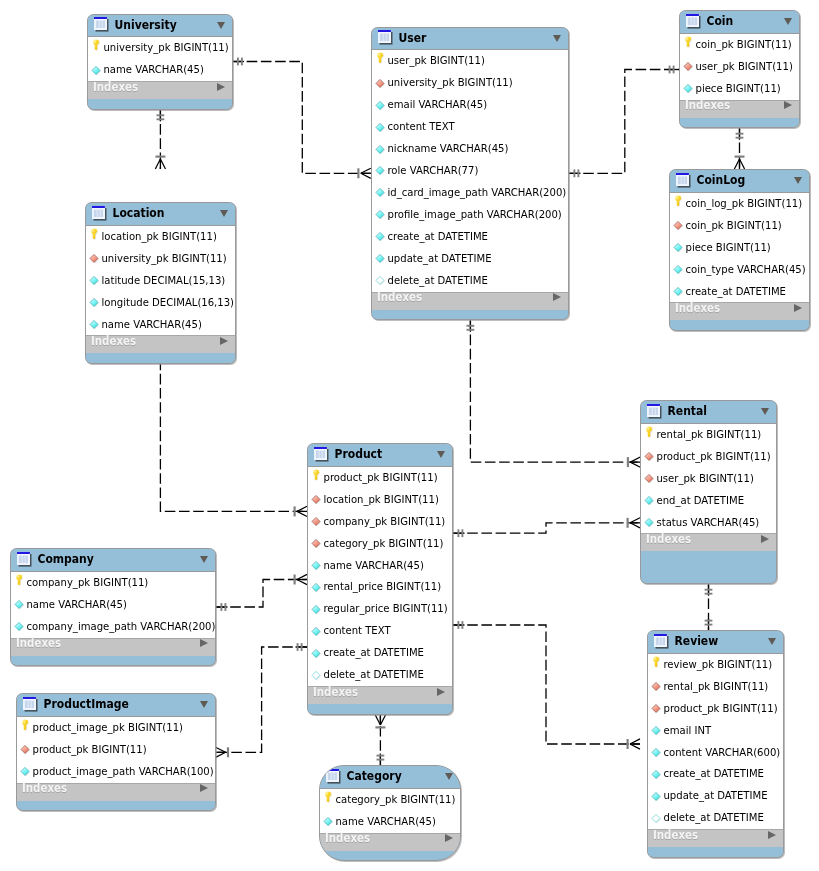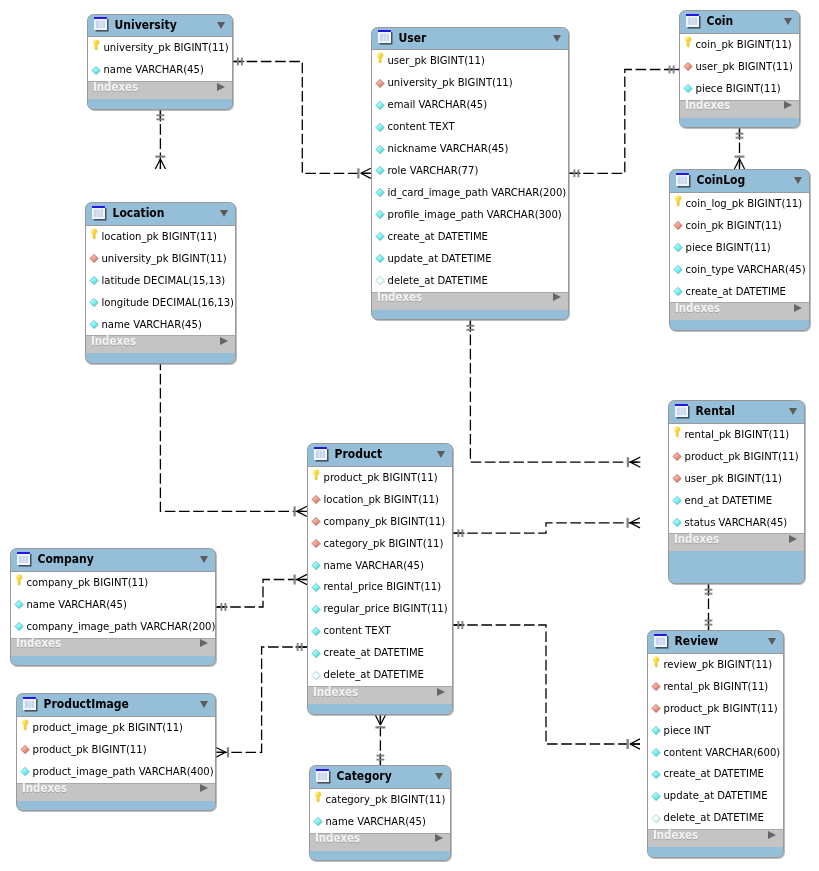--- a/index.html
+++ b/index.html
@@ -459,7 +459,7 @@
               <path d="M5.0 1.55 L9.1 5.55 L5.0 9.55 L0.9 5.55 Z" fill="#9aa0a4" opacity="0.30" transform="translate(0.7,0.7)"></path>
               <path d="M5.0 1.4 L9.0 5.4 L5.0 9.4 L1.0 5.4 Z" fill="url(#g1)" stroke="#45b6bc" stroke-width="0.8" stroke-linejoin="miter"></path>
             </svg></span>
-          <span class="col-label">profile_image_path VARCHAR(300)</span>
+          <span class="col-label">profile_image_path VARCHAR(200)</span>
         </div>
         <div class="col-row">
           <span class="col-ic"><svg width="11" height="11" viewBox="0 0 11 11">

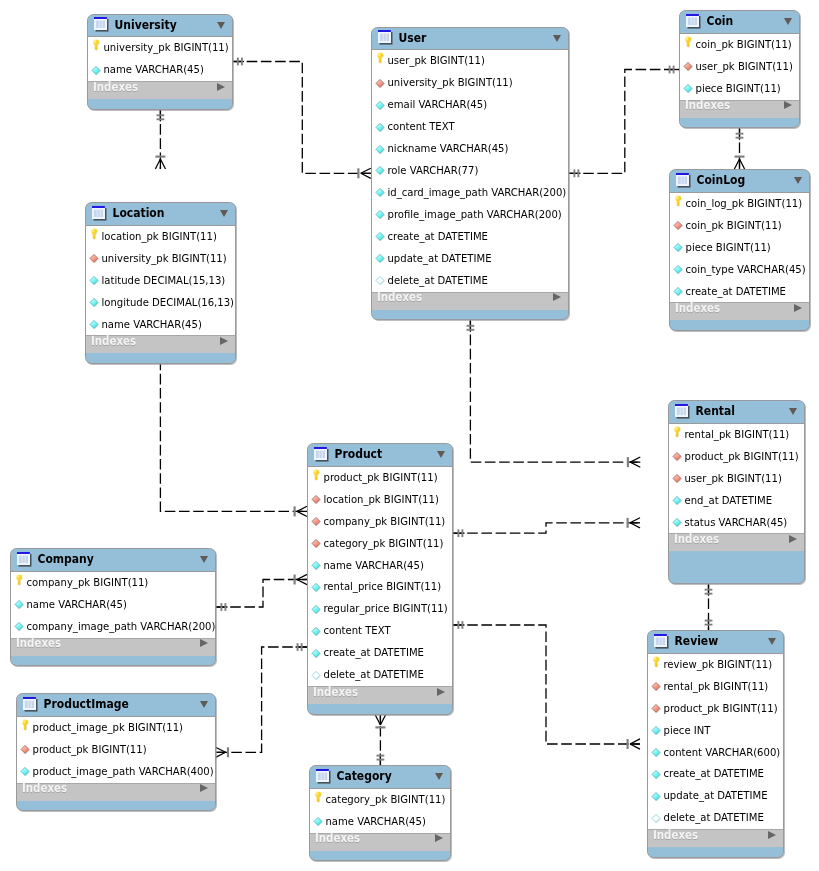--- a/index.html
+++ b/index.html
@@ -1066,7 +1066,7 @@
       </div>
       <div class="tbl-foot"></div>
     </div>
-    <div class="tbl" title="Rental" style="left: 640px; top: 400px; width: 137px; height: 184.2px; margin-left: 28px;">
+    <div class="tbl" title="Rental" style="left: 640px; top: 400px; width: 137px; height: 184.2px;">
       <div class="tbl-hdr">
         <span class="tbl-icon"><svg width="15" height="15" viewBox="0 0 15 15">
             <rect x="1.6" y="2" width="12.9" height="12.6" fill="#44525c"></rect>

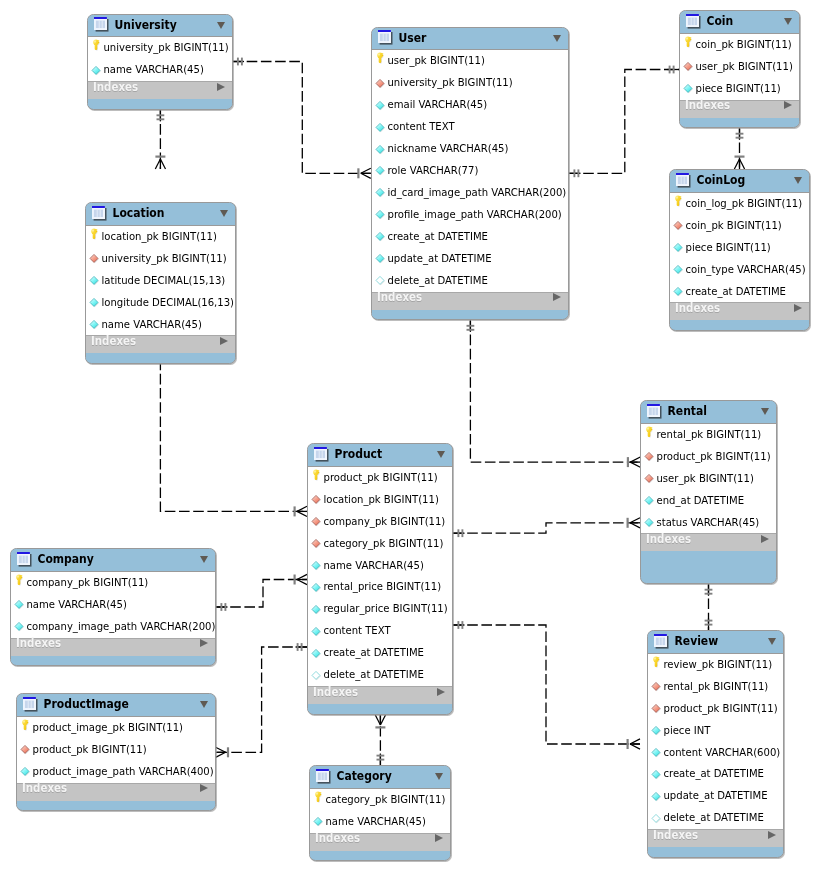--- a/index.html
+++ b/index.html
@@ -1247,7 +1247,7 @@
               <path d="M5.0 1.55 L9.1 5.55 L5.0 9.55 L0.9 5.55 Z" fill="#9aa0a4" opacity="0.30" transform="translate(0.7,0.7)"></path>
               <path d="M5.0 1.4 L9.0 5.4 L5.0 9.4 L1.0 5.4 Z" fill="url(#g1)" stroke="#45b6bc" stroke-width="0.8" stroke-linejoin="miter"></path>
             </svg></span>
-          <span class="col-label">piece INT</span>
+          <span class="col-label">email INT</span>
         </div>
         <div class="col-row">
           <span class="col-ic"><svg width="11" height="11" viewBox="0 0 11 11">

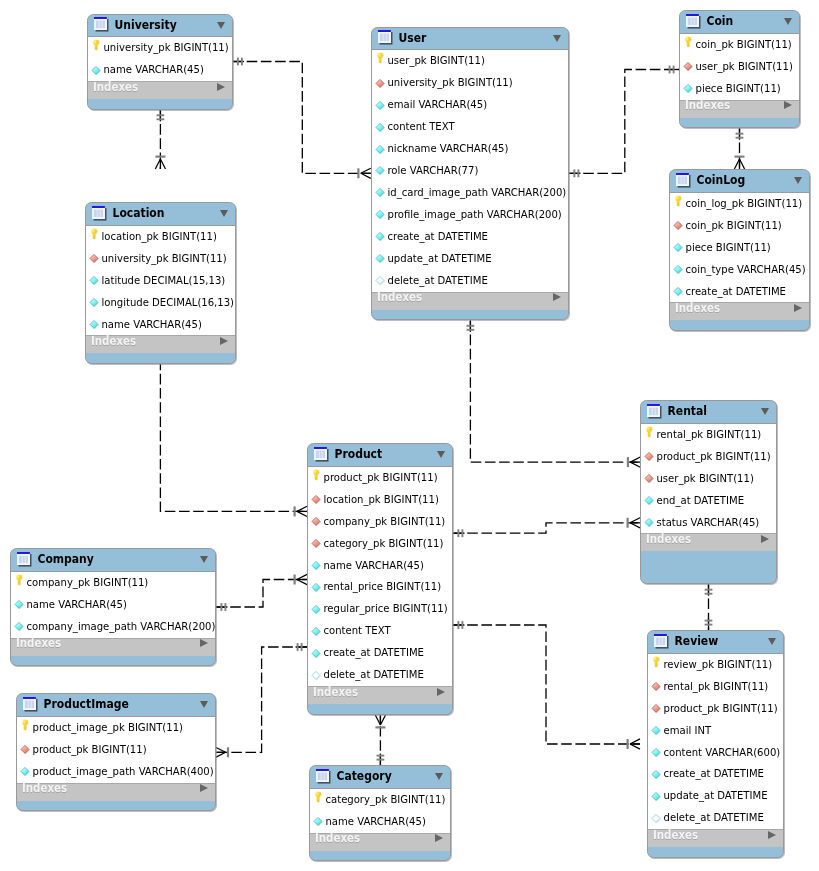--- a/index.html
+++ b/index.html
@@ -997,7 +997,7 @@
               <path d="M5.0 1.55 L9.1 5.55 L5.0 9.55 L0.9 5.55 Z" fill="#9aa0a4" opacity="0.30" transform="translate(0.7,0.7)"></path>
               <path d="M5.0 1.4 L9.0 5.4 L5.0 9.4 L1.0 5.4 Z" fill="url(#g1)" stroke="#45b6bc" stroke-width="0.8" stroke-linejoin="miter"></path>
             </svg></span>
-          <span class="col-label">product_image_path VARCHAR(400)</span>
+          <span class="col-label">product_image_path VARCHAR(100)</span>
         </div>
       </div>
       <div class="tbl-idx">

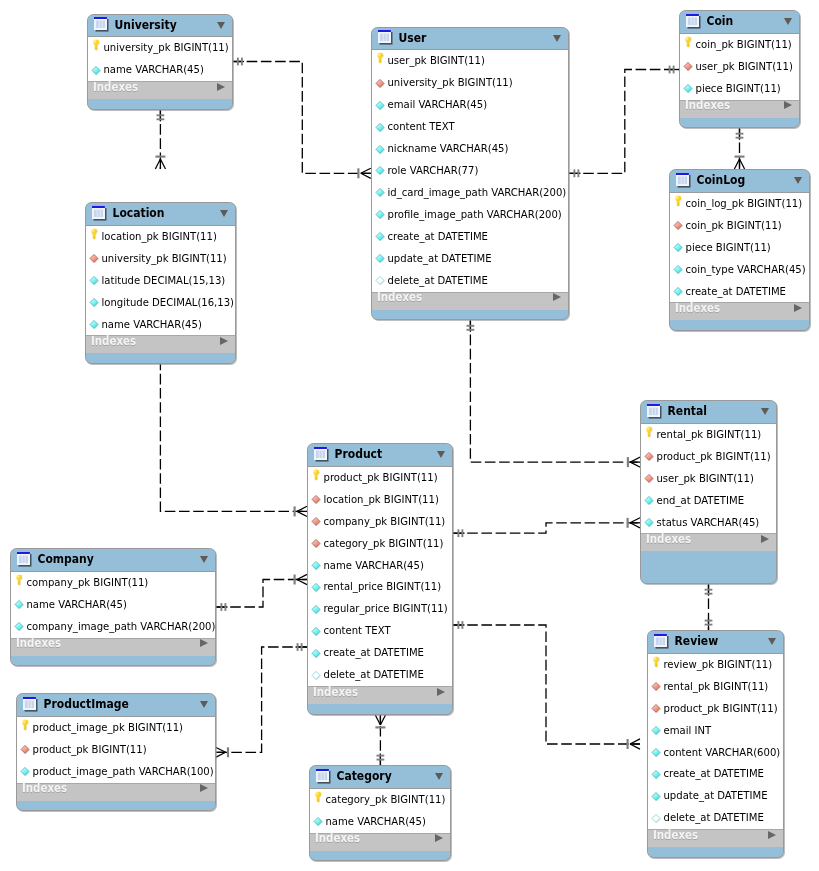--- a/index.html
+++ b/index.html
@@ -1006,7 +1006,7 @@
       </div>
       <div class="tbl-foot"></div>
     </div>
-    <div class="tbl" title="Category" style="left: 309px; top: 765px; width: 142px; height: 96.4px;">
+    <div class="tbl" title="Category" style="left: 319px; top: 765px; width: 142px; height: 96.4px; border-radius: 25px;">
       <div class="tbl-hdr">
         <span class="tbl-icon"><svg width="15" height="15" viewBox="0 0 15 15">
             <rect x="1.6" y="2" width="12.9" height="12.6" fill="#44525c"></rect>

